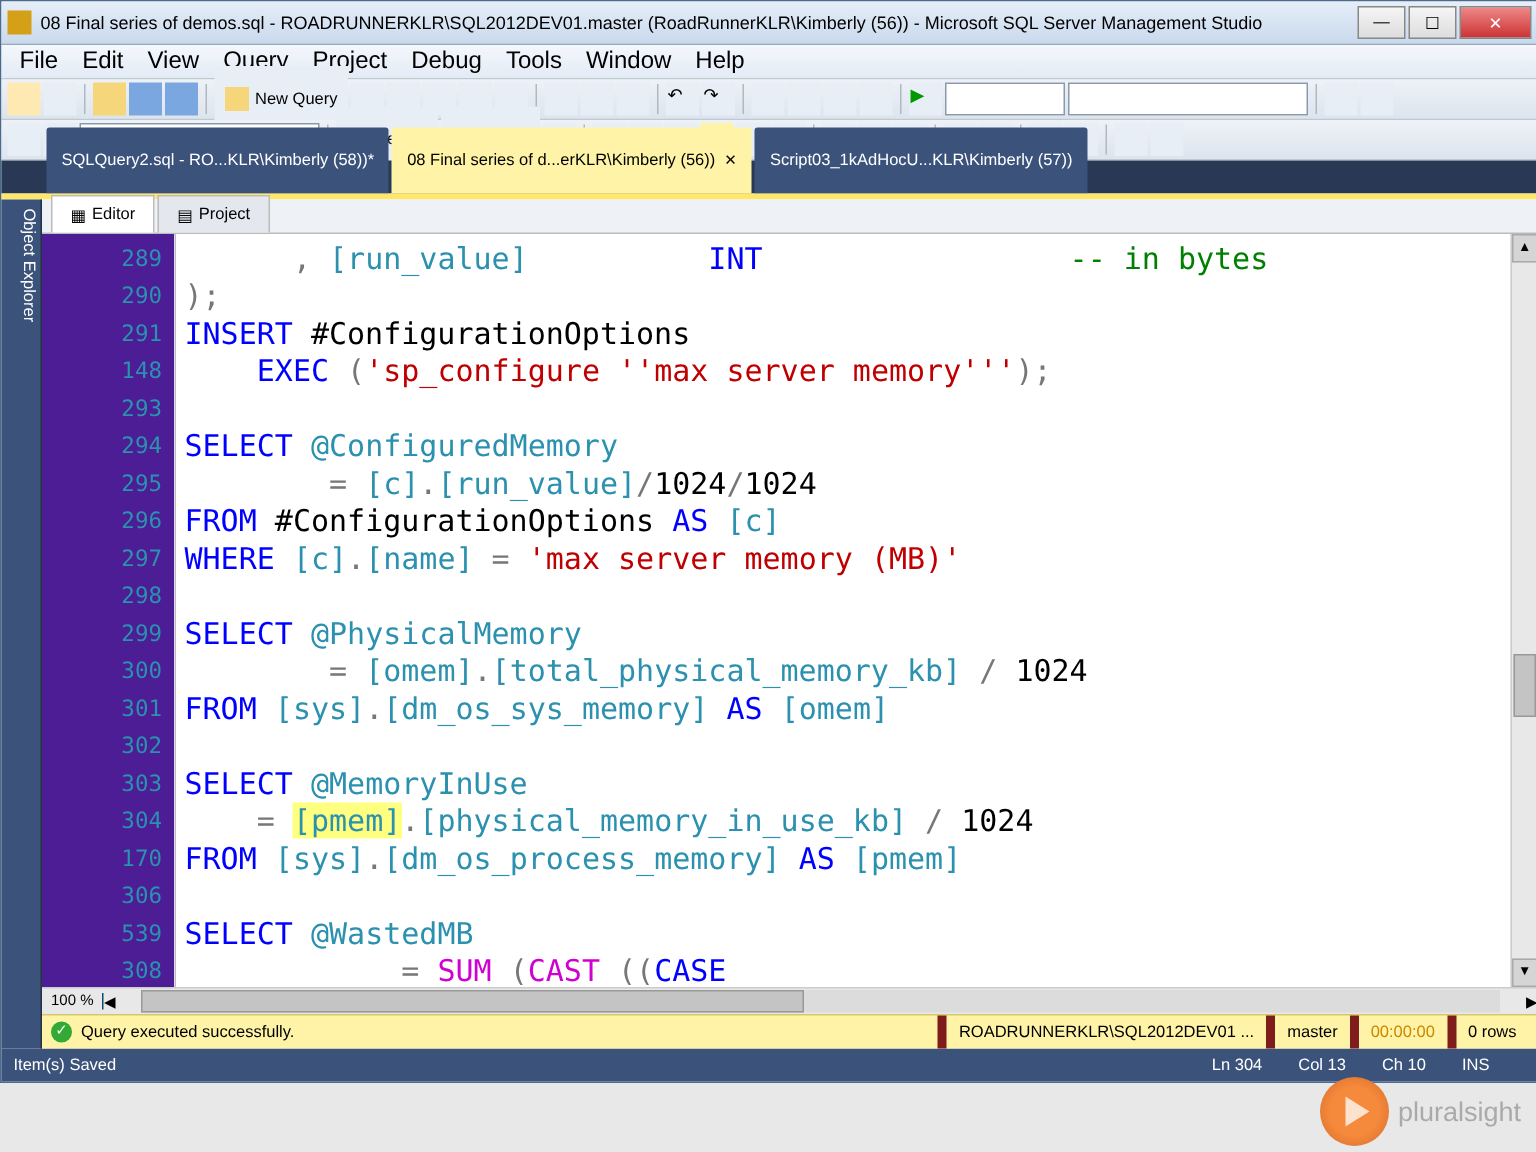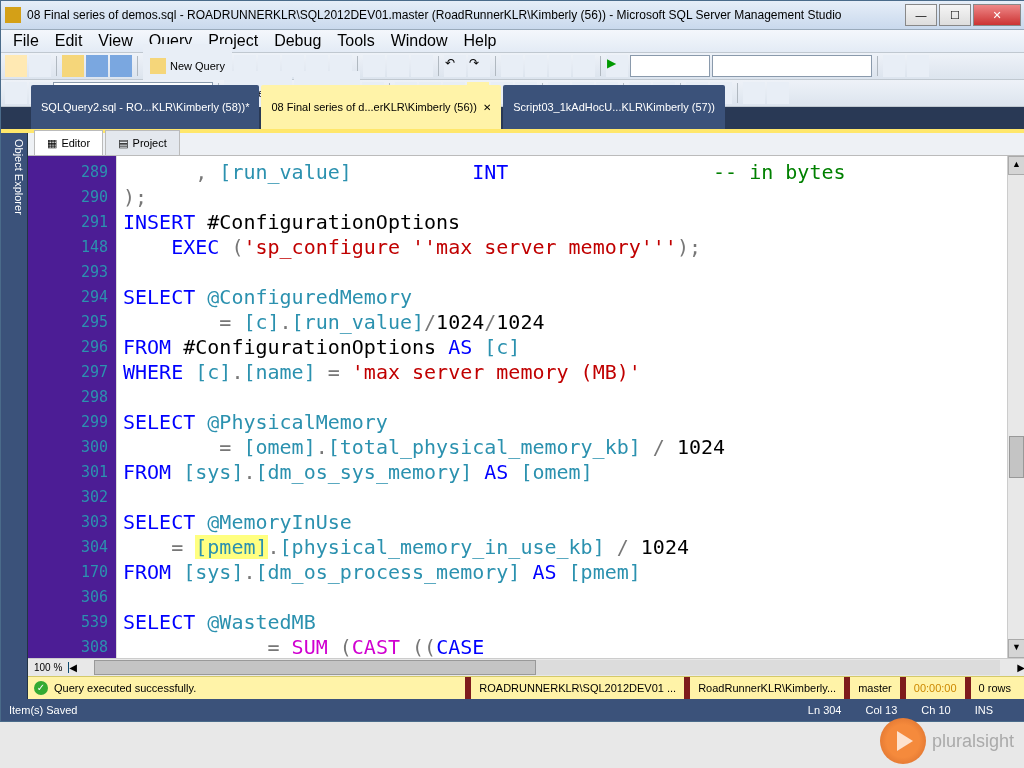--- a/index.html
+++ b/index.html
@@ -221,7 +221,6 @@
         <span>Query executed successfully.</span>
         <div class="spacer"></div>
         <div class="seg">ROADRUNNERKLR\SQL2012DEV01 ...</div>
-        <div class="seg">RoadRunnerKLR\Kimberly...</div>
         <div class="seg">master</div>
         <div class="seg" style="color:#c80">00:00:00</div>
         <div class="seg">0 rows</div>

